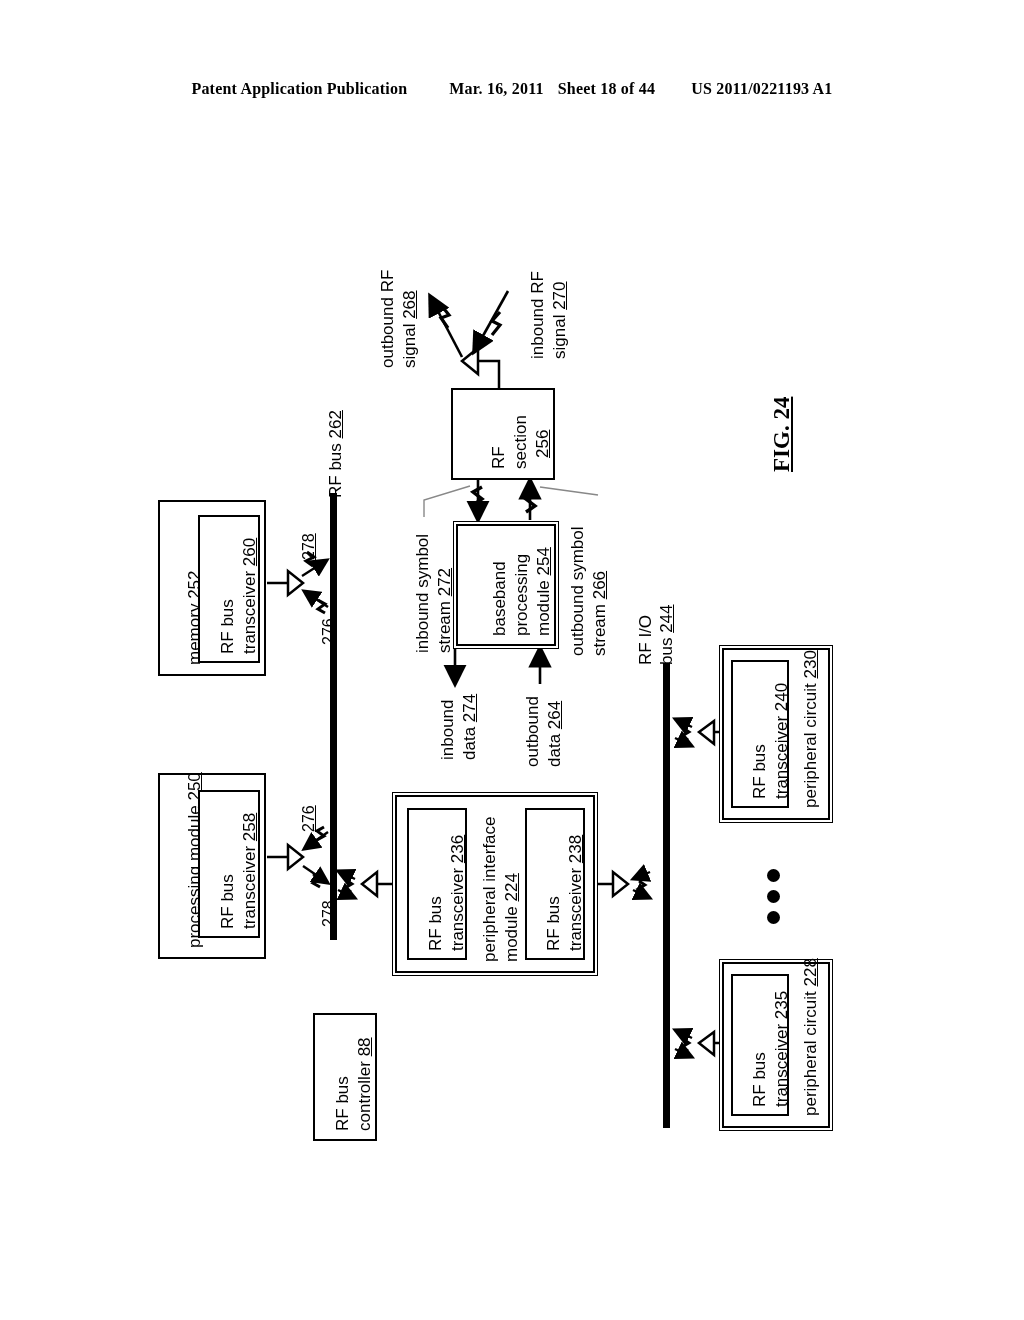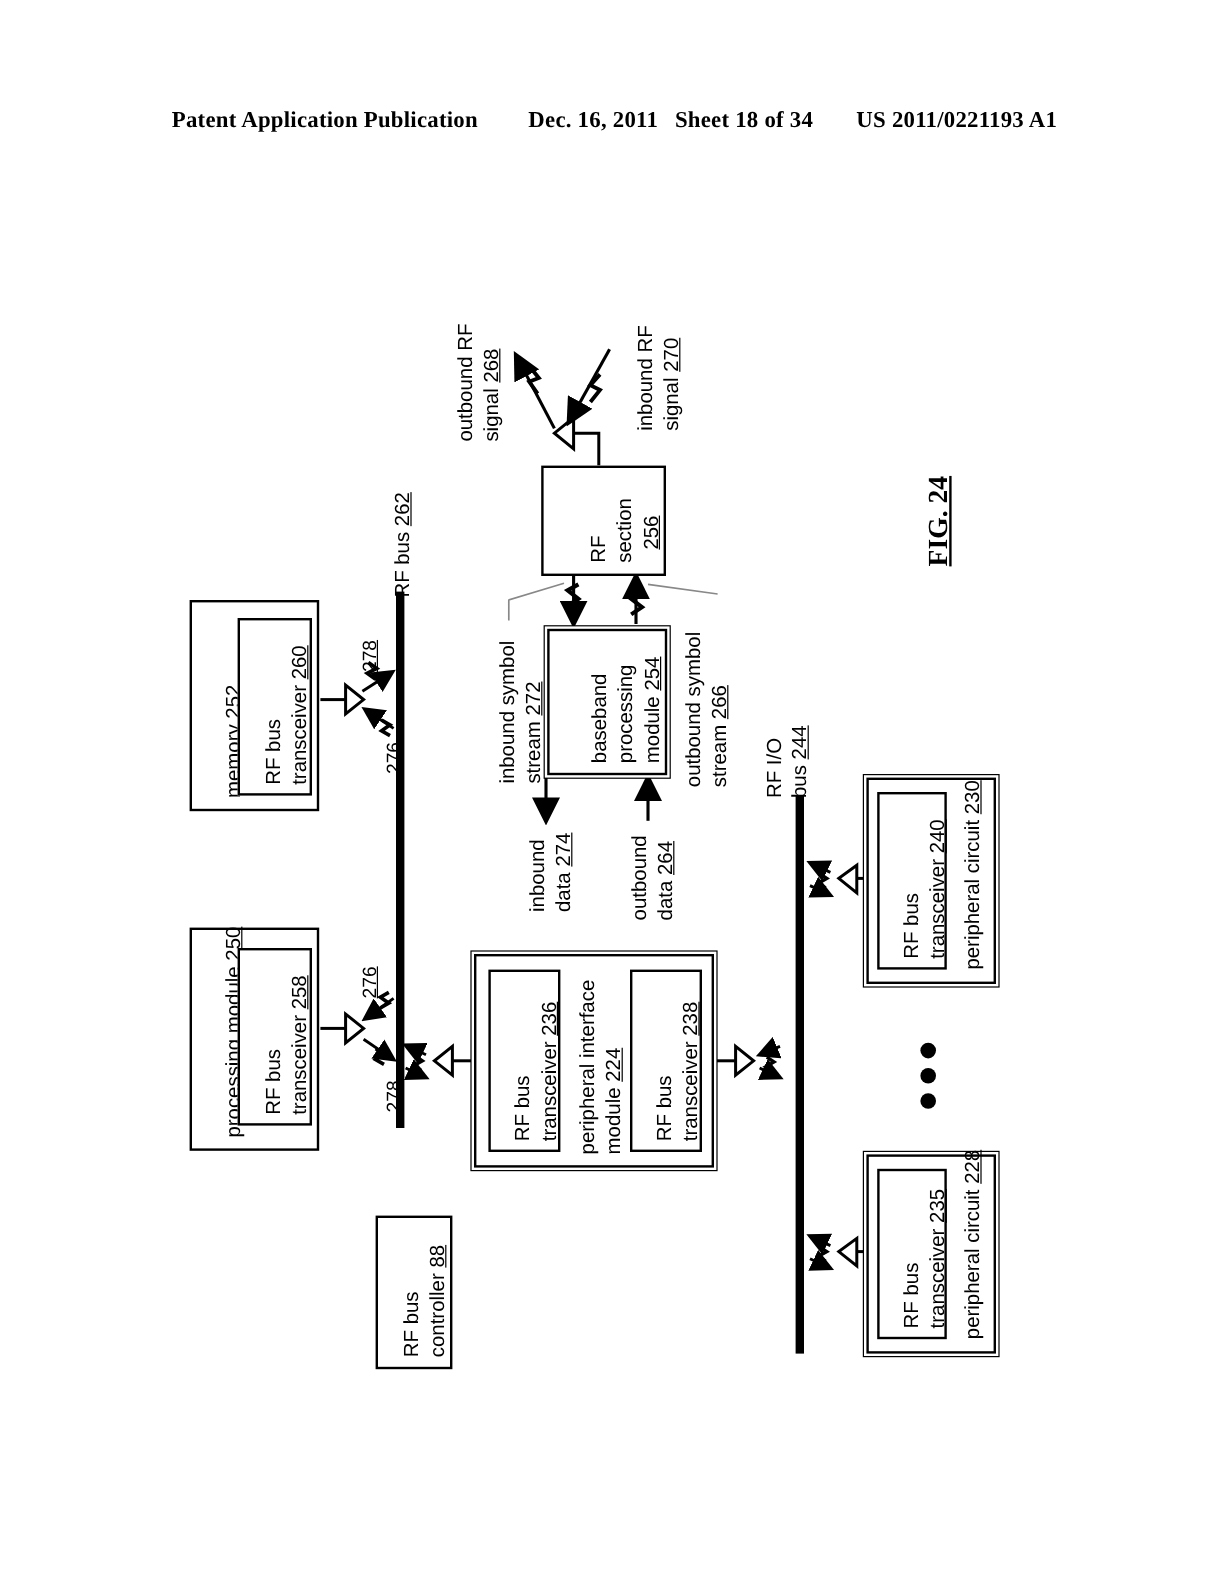--- a/index.html
+++ b/index.html
@@ -20,7 +20,7 @@
   
   #page-header {
     position: absolute;
-    top: 84px;
+    top: 72px;
     left: 0;
     width: 1024px;
     height: 34px;
@@ -29,7 +29,7 @@
     justify-content: center;
     font-family: "Liberation Serif", serif;
     font-weight: bold;
-    font-size: 19px;
+    font-size: 16px;
     letter-spacing: 0.2px;
     white-space: nowrap;
   }

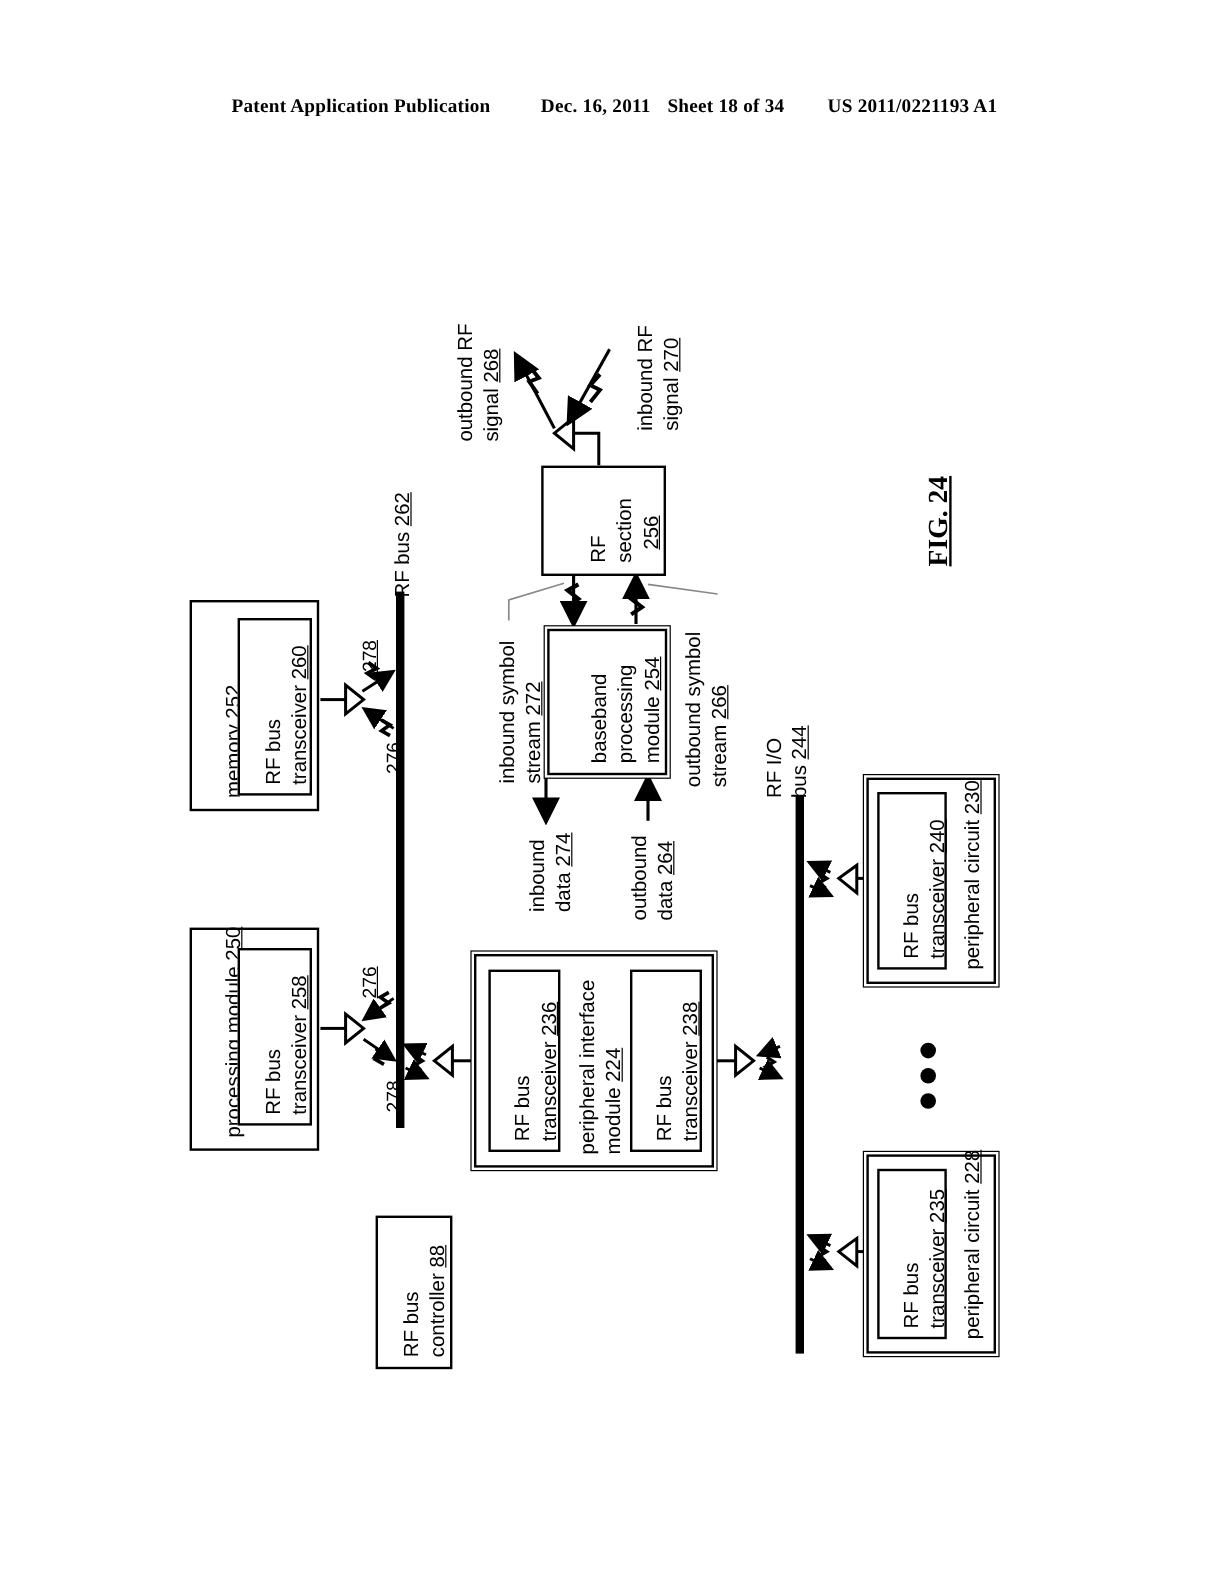--- a/index.html
+++ b/index.html
@@ -107,7 +107,7 @@
 <div id="page-header">
   <span class="hdr-seg">Patent Application Publication</span>
   <span class="gap-a"></span>
-  <span class="hdr-seg">Dec. 16, 2011</span>
+  <span class="hdr-seg">Mar. 16, 2011</span>
   <span class="gap-b"></span>
   <span class="hdr-seg">Sheet 18 of 34</span>
   <span class="gap-c"></span>

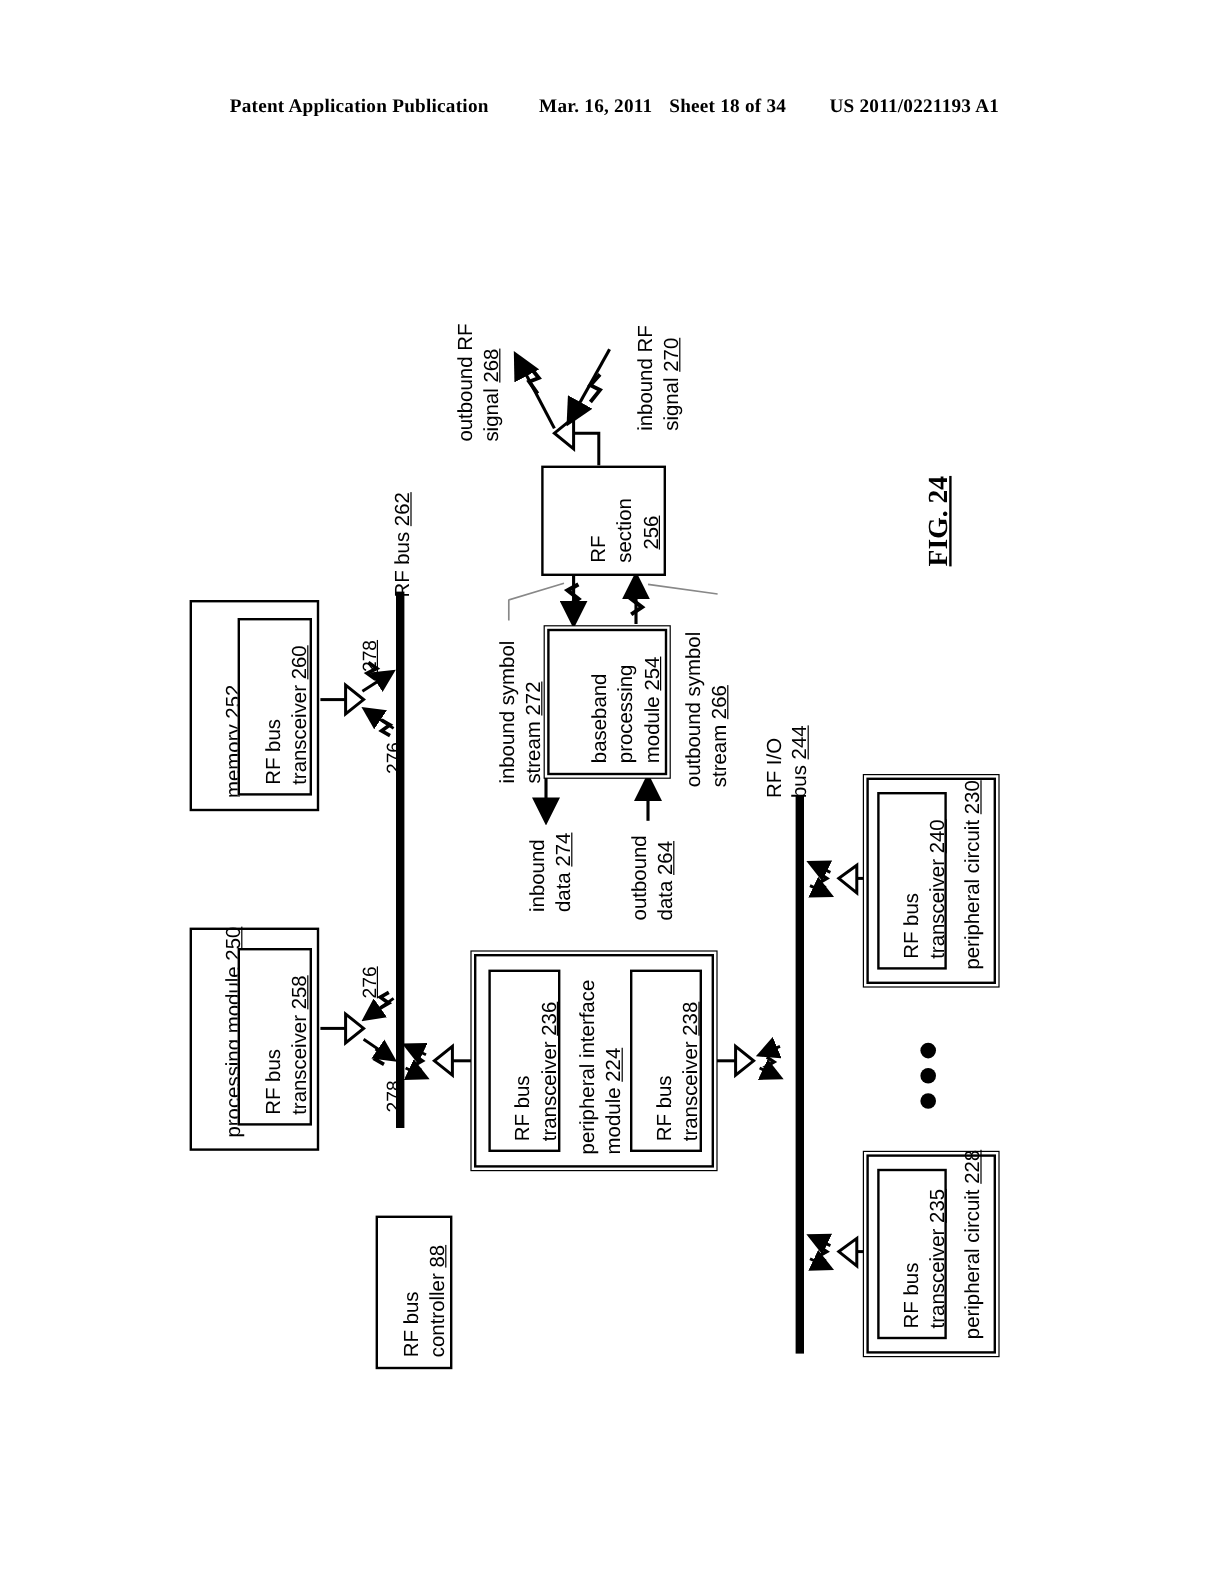--- a/index.html
+++ b/index.html
@@ -109,7 +109,7 @@
   <span class="gap-a"></span>
   <span class="hdr-seg">Mar. 16, 2011</span>
   <span class="gap-b"></span>
-  <span class="hdr-seg">Sheet 18 of 34</span>
+  <span class="hdr-seg">Sheet 18 of 44</span>
   <span class="gap-c"></span>
   <span class="hdr-seg">US 2011/0221193 A1</span>
 </div>

